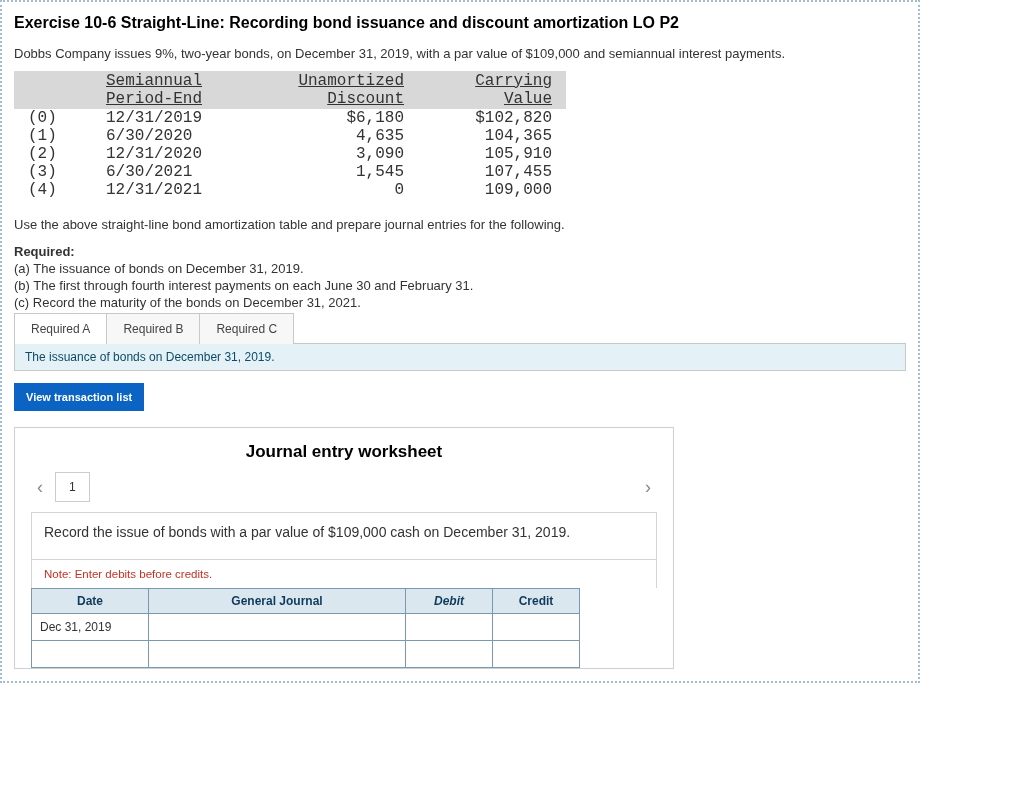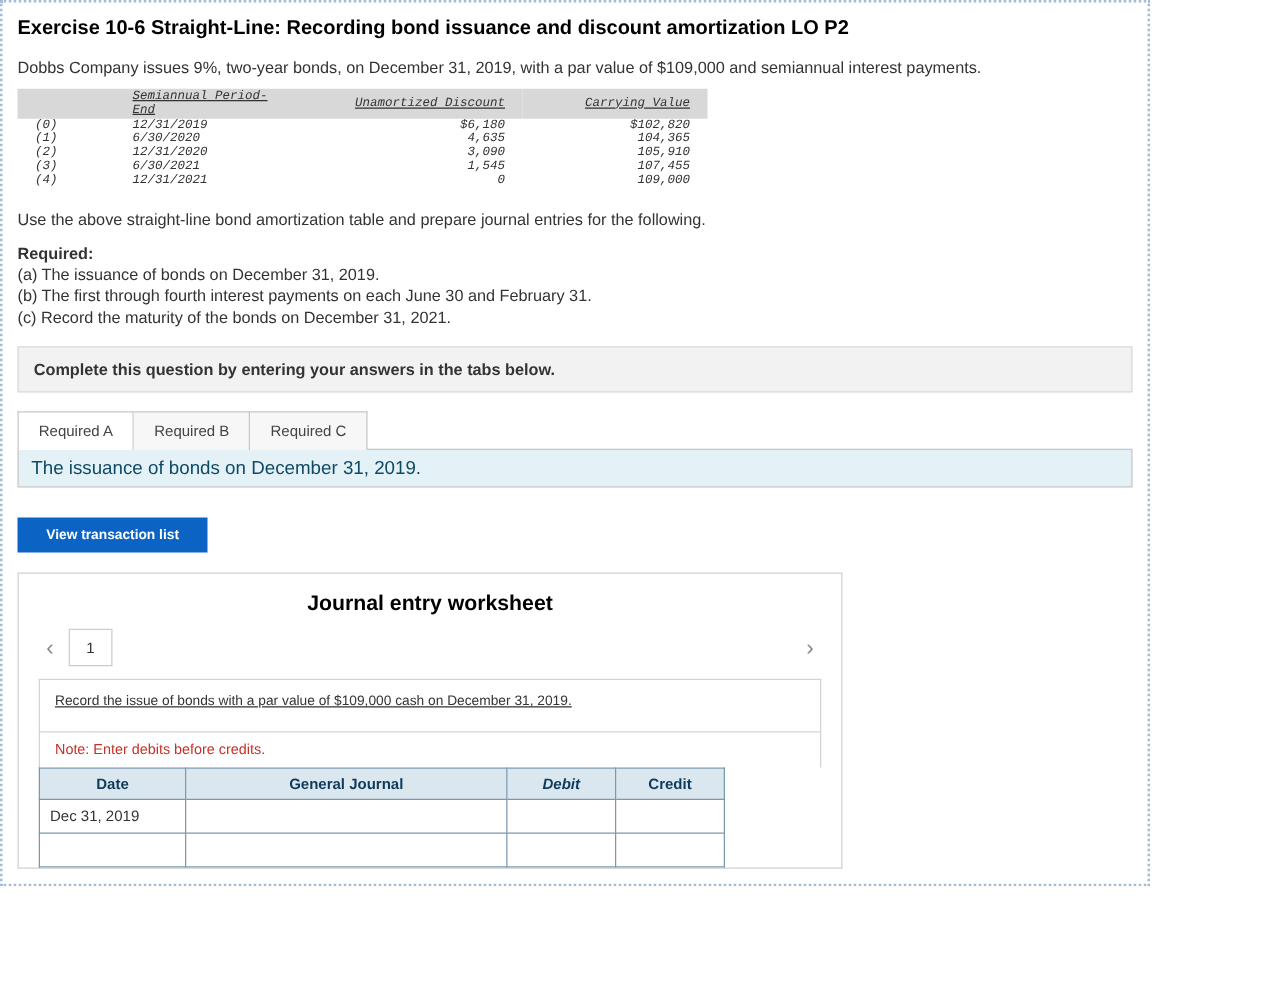--- a/index.html
+++ b/index.html
@@ -29,10 +29,9 @@
   
   .mono-table {
     font-family: "Courier New", monospace;
-    font-size: 10px;
+    font-size: 16px;
     border-collapse: collapse;
     margin: 6px 0 2px 0;
-    font-style: italic;
   }
   .mono-table th {
     background: #d8d8d8;

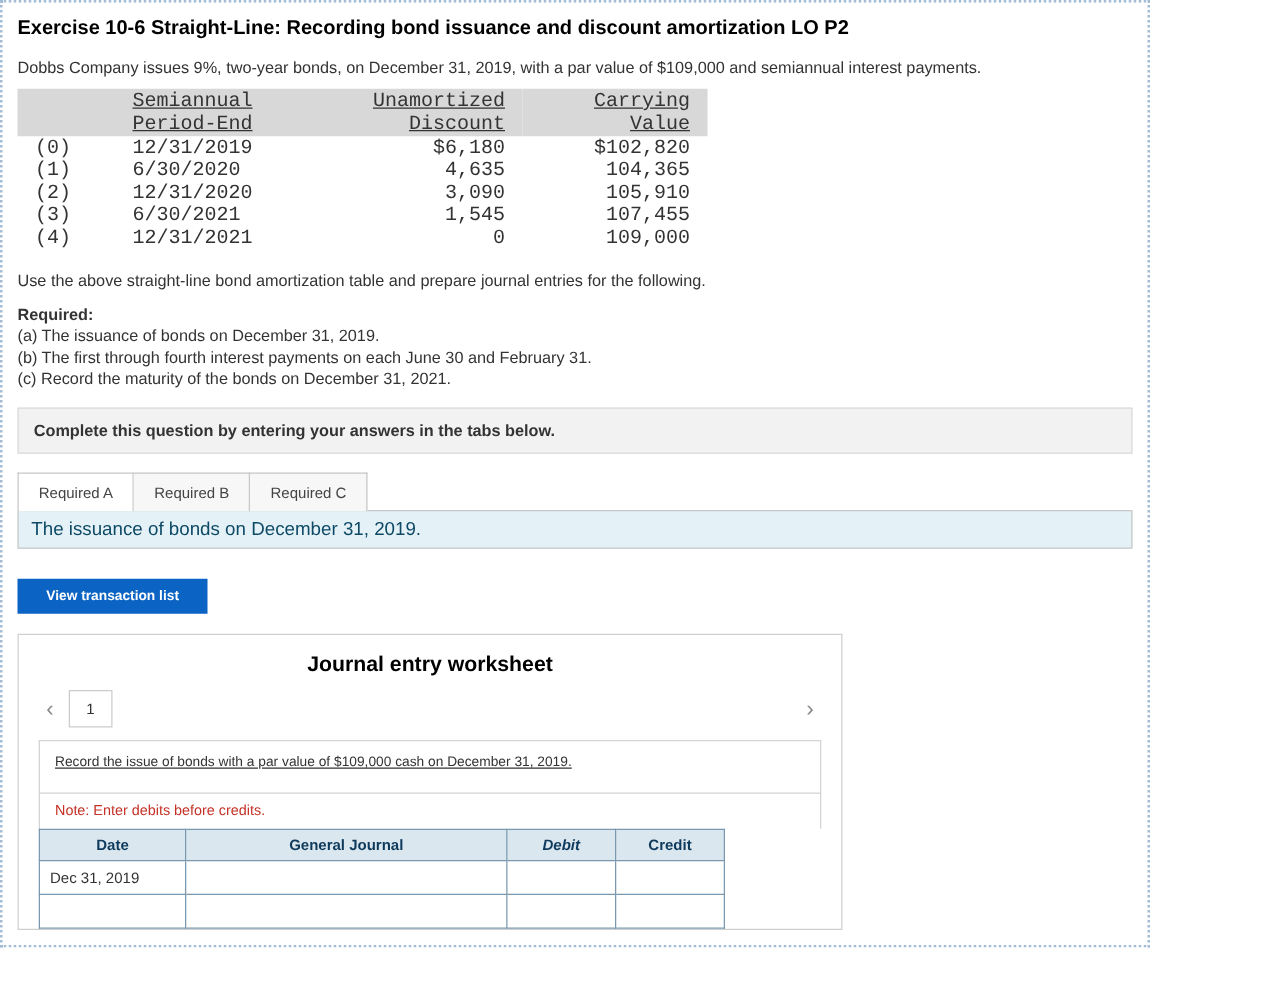--- a/index.html
+++ b/index.html
@@ -222,7 +222,6 @@
     <p>(c) Record the maturity of the bonds on December 31, 2021.</p>
   </div>
 
-  <div class="instr-bar">Complete this question by entering your answers in the tabs below.</div>
 
   
   <div class="tabs">

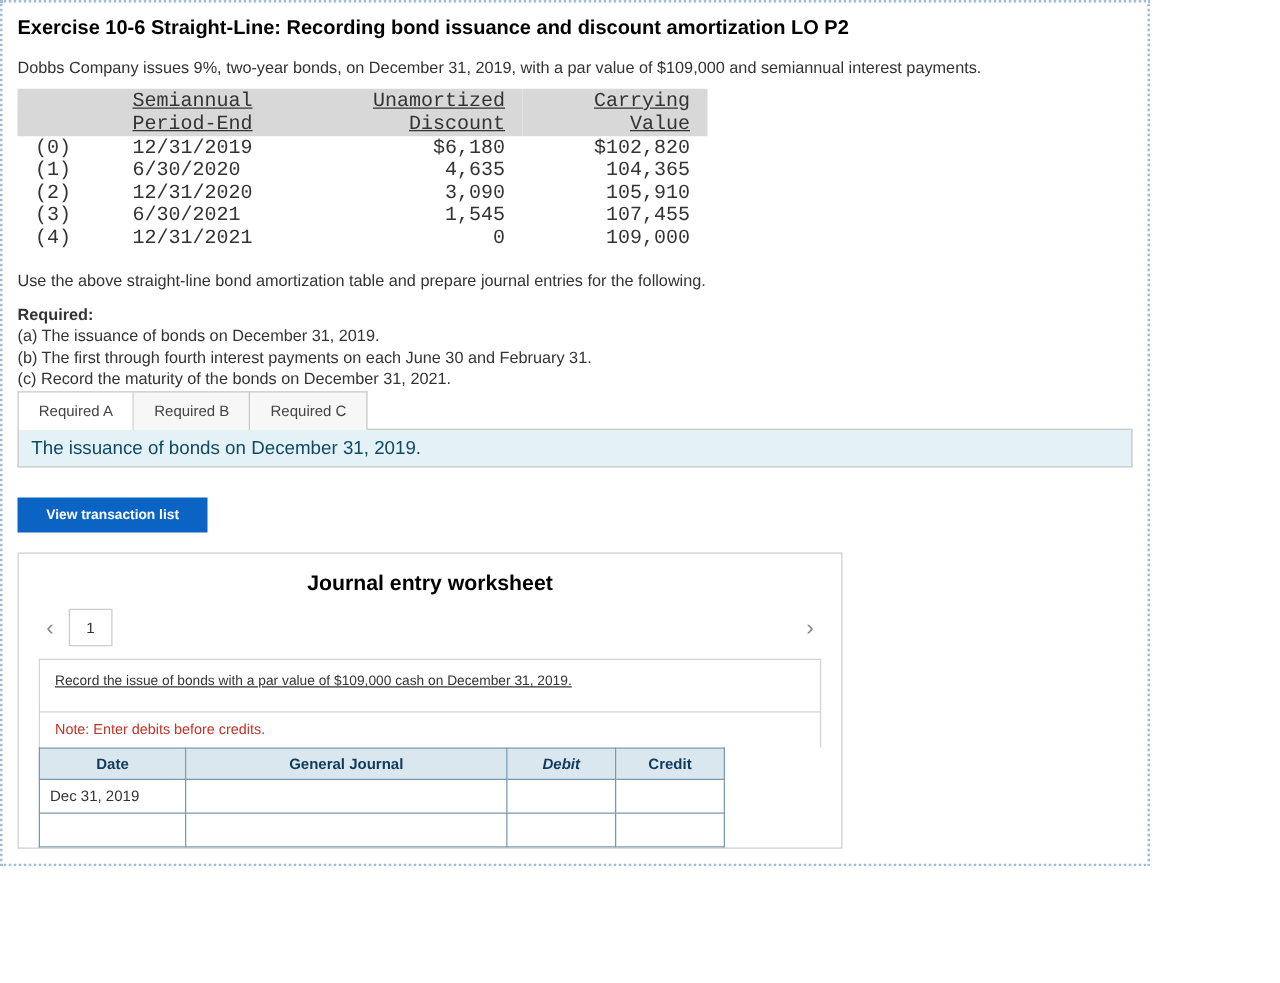--- a/index.html
+++ b/index.html
@@ -77,7 +77,7 @@
     border: 1px solid #c8c8c8;
     background: #e4f2f7;
     padding: 6px 10px;
-    font-size: 15px;
+    font-size: 12px;
     color: #0e4a66;
   }
   

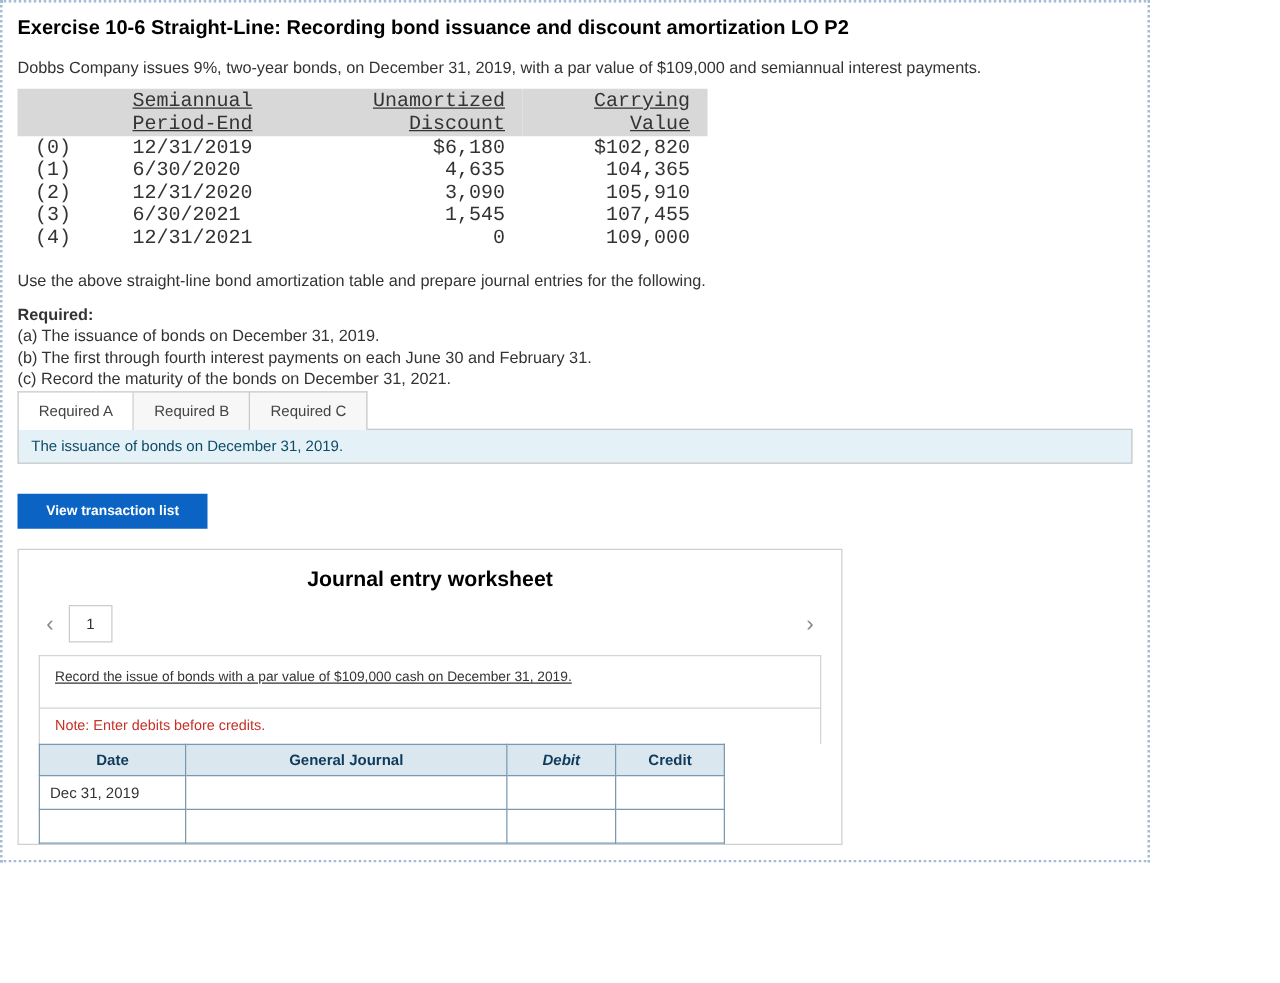--- a/index.html
+++ b/index.html
@@ -87,8 +87,8 @@
     color: #fff;
     font-size: 11px;
     font-weight: bold;
-    padding: 8px 23px;
-    margin-top: 24px;
+    padding: 8px 12px;
+    margin-top: 12px;
     border: none;
   }
   

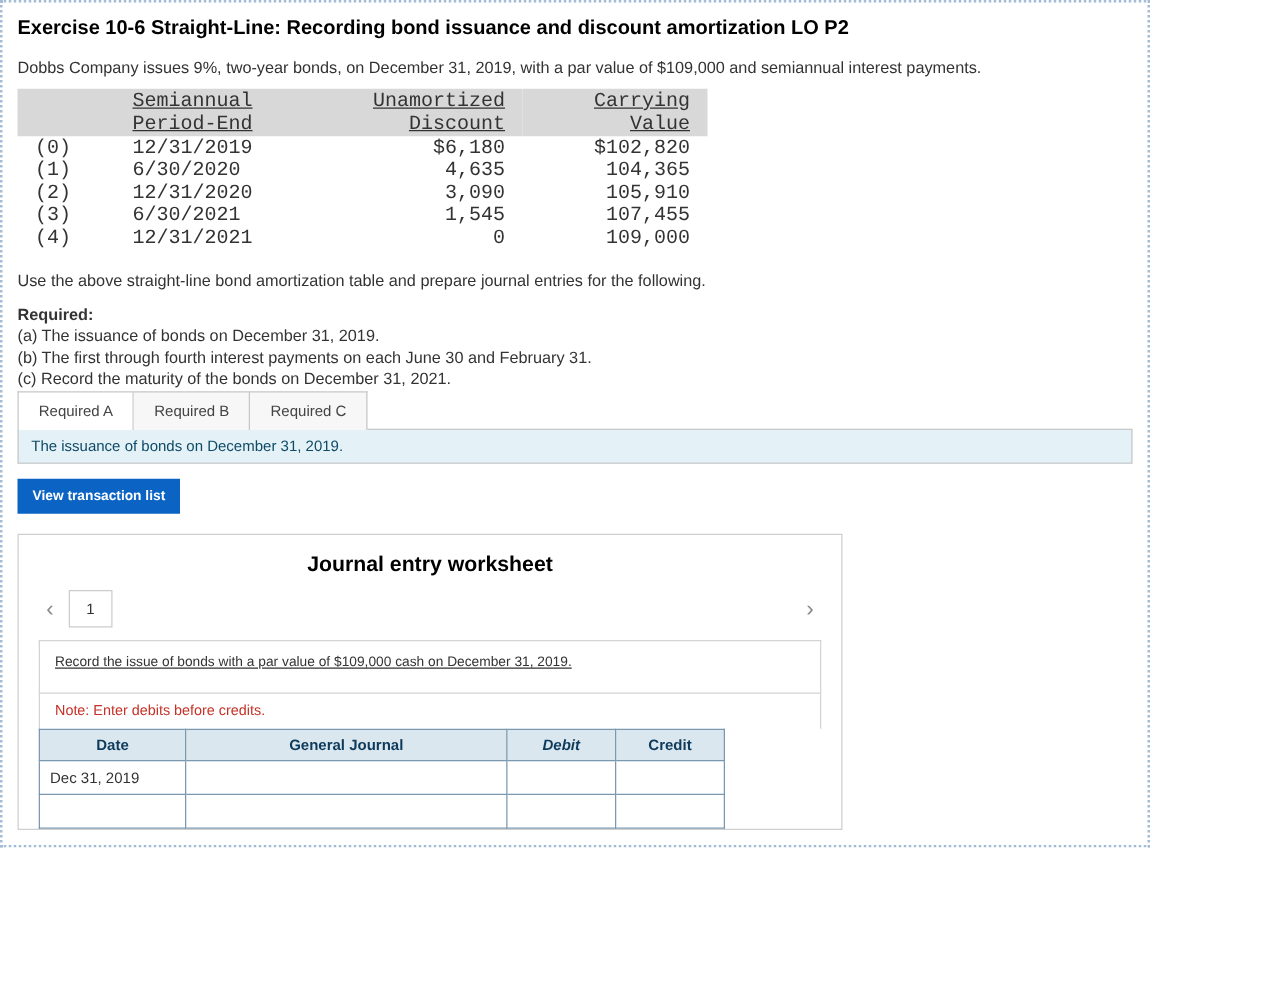--- a/index.html
+++ b/index.html
@@ -127,9 +127,8 @@
     border: 1px solid #d4d4d4;
     border-bottom: none;
     padding: 10px 12px 16px 12px;
-    font-size: 11px;
+    font-size: 14px;
     line-height: 1.4;
-    text-decoration: underline;
   }
   .ws-note {
     border: 1px solid #d4d4d4;

